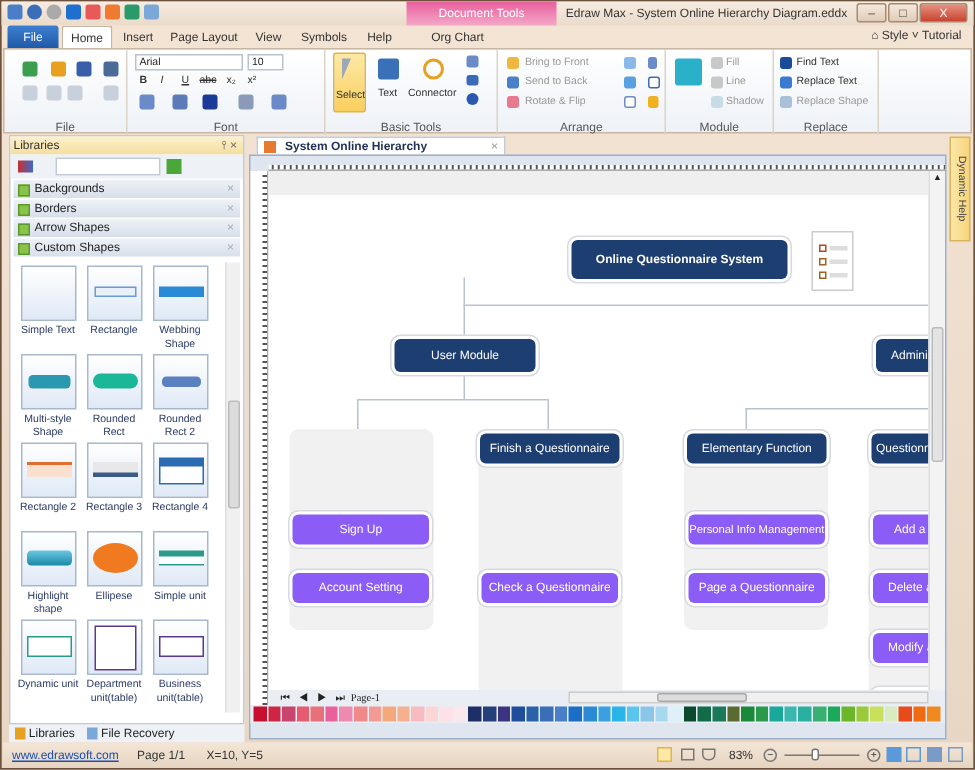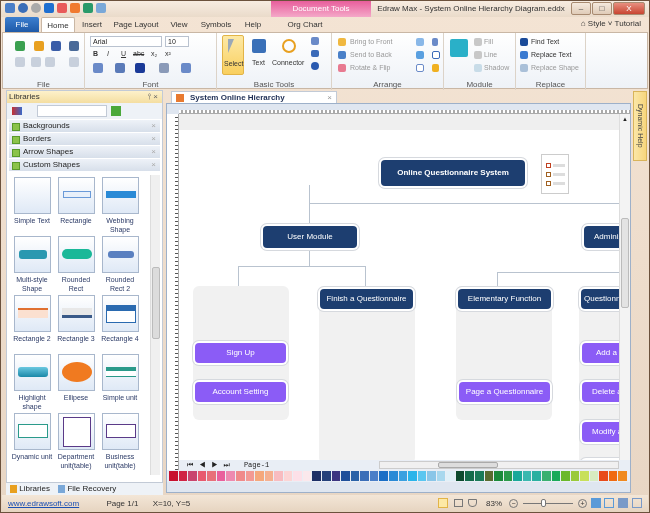--- a/index.html
+++ b/index.html
@@ -357,6 +357,7 @@
 
       <div class="node teal" style="left:16px;top:229px;width:91px;height:20px;line-height:20px">Sign Up</div>
       <div class="node teal" style="left:16px;top:268px;width:91px;height:20px;line-height:20px">Account Setting</div>
+      <div class="node teal" style="left:280px;top:229px;width:91px;height:20px;line-height:20px;font-size:7.5px">Personal Info Management</div>
       <div class="node teal" style="left:280px;top:268px;width:91px;height:20px;line-height:20px">Page a Questionnaire</div>
       <div class="node teal" style="left:403px;top:229px;width:60px;height:20px;line-height:20px;text-align:left;padding-left:14px">Add a Q</div>
       <div class="node teal" style="left:403px;top:268px;width:60px;height:20px;line-height:20px;text-align:left;padding-left:10px">Delete a</div>

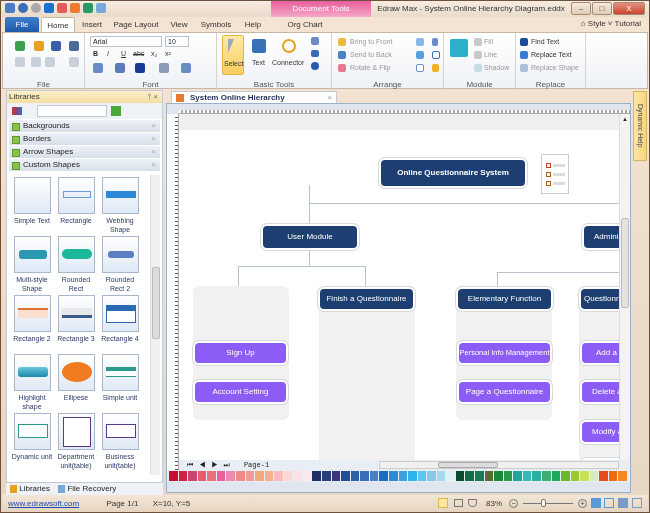--- a/index.html
+++ b/index.html
@@ -357,6 +357,7 @@
 
       <div class="node teal" style="left:16px;top:229px;width:91px;height:20px;line-height:20px">Sign Up</div>
       <div class="node teal" style="left:16px;top:268px;width:91px;height:20px;line-height:20px">Account Setting</div>
+      <div class="node teal" style="left:142px;top:268px;width:91px;height:20px;line-height:20px">Check a Questionnaire</div>
       <div class="node teal" style="left:280px;top:229px;width:91px;height:20px;line-height:20px;font-size:7.5px">Personal Info Management</div>
       <div class="node teal" style="left:280px;top:268px;width:91px;height:20px;line-height:20px">Page a Questionnaire</div>
       <div class="node teal" style="left:403px;top:229px;width:60px;height:20px;line-height:20px;text-align:left;padding-left:14px">Add a Q</div>

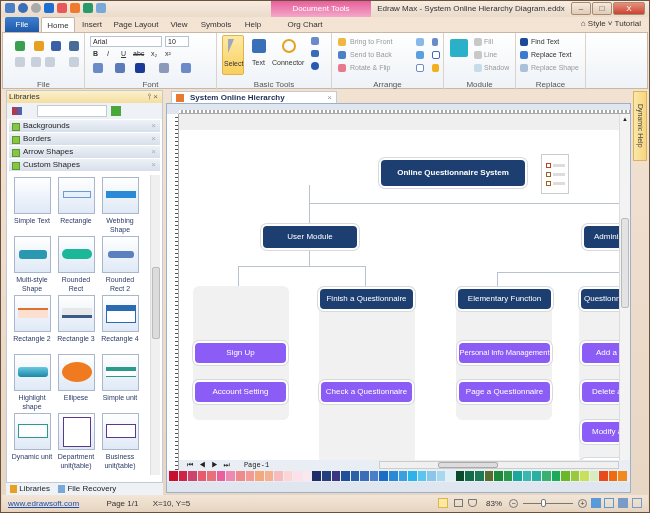--- a/index.html
+++ b/index.html
@@ -372,7 +372,7 @@
     </div>
     <div class="bottombar">
       <span style="margin-left:8px;letter-spacing:2px">⏮ ◀ ▶ ⏭</span>
-      <span style="margin-left:10px;font-family:Liberation Mono, monospace">Page-1</span>
+      <span style="font-family:Liberation Serif, serif">Page-1</span>
       <span style="position:absolute;left:200px;top:1px;width:240px;height:8px;background:#f0f0f0;border:1px solid #ccc">
         <span style="position:absolute;left:58px;top:0;width:60px;height:6px;background:#ddd;border:1px solid #aaa;border-radius:2px"></span>
       </span>

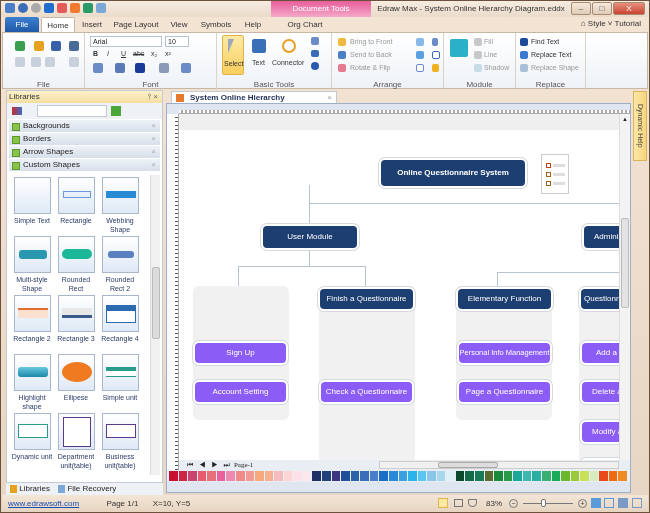--- a/index.html
+++ b/index.html
@@ -433,7 +433,7 @@
 
   <div class="status">
     <a style="margin-left:6px">www.edrawsoft.com</a>
-    <span style="margin-left:25px">Page 1/1</span>
+    <span style="margin-left:10px">Page 1/1</span>
     <span style="margin-left:12px">X=10, Y=5</span>
     <span style="position:absolute;left:436px;top:3px;width:10px;height:10px;border:1px solid #e2b447;background:#fde9a6"></span>
     <span style="position:absolute;left:452px;top:4px;width:9px;height:8px;border:1px solid #777"></span>

